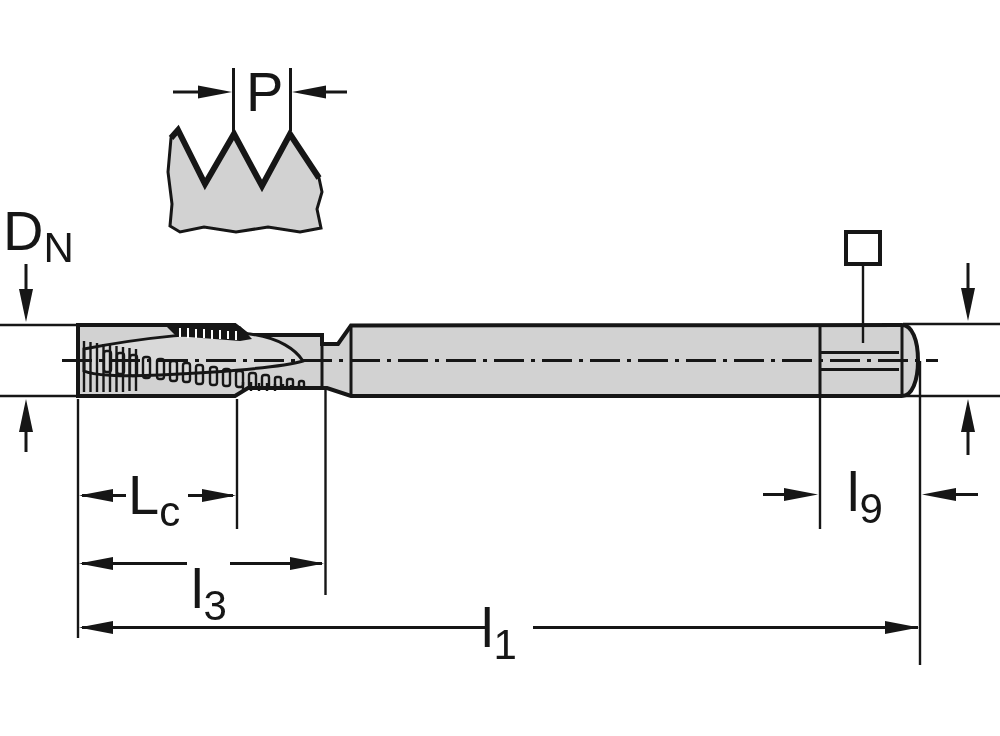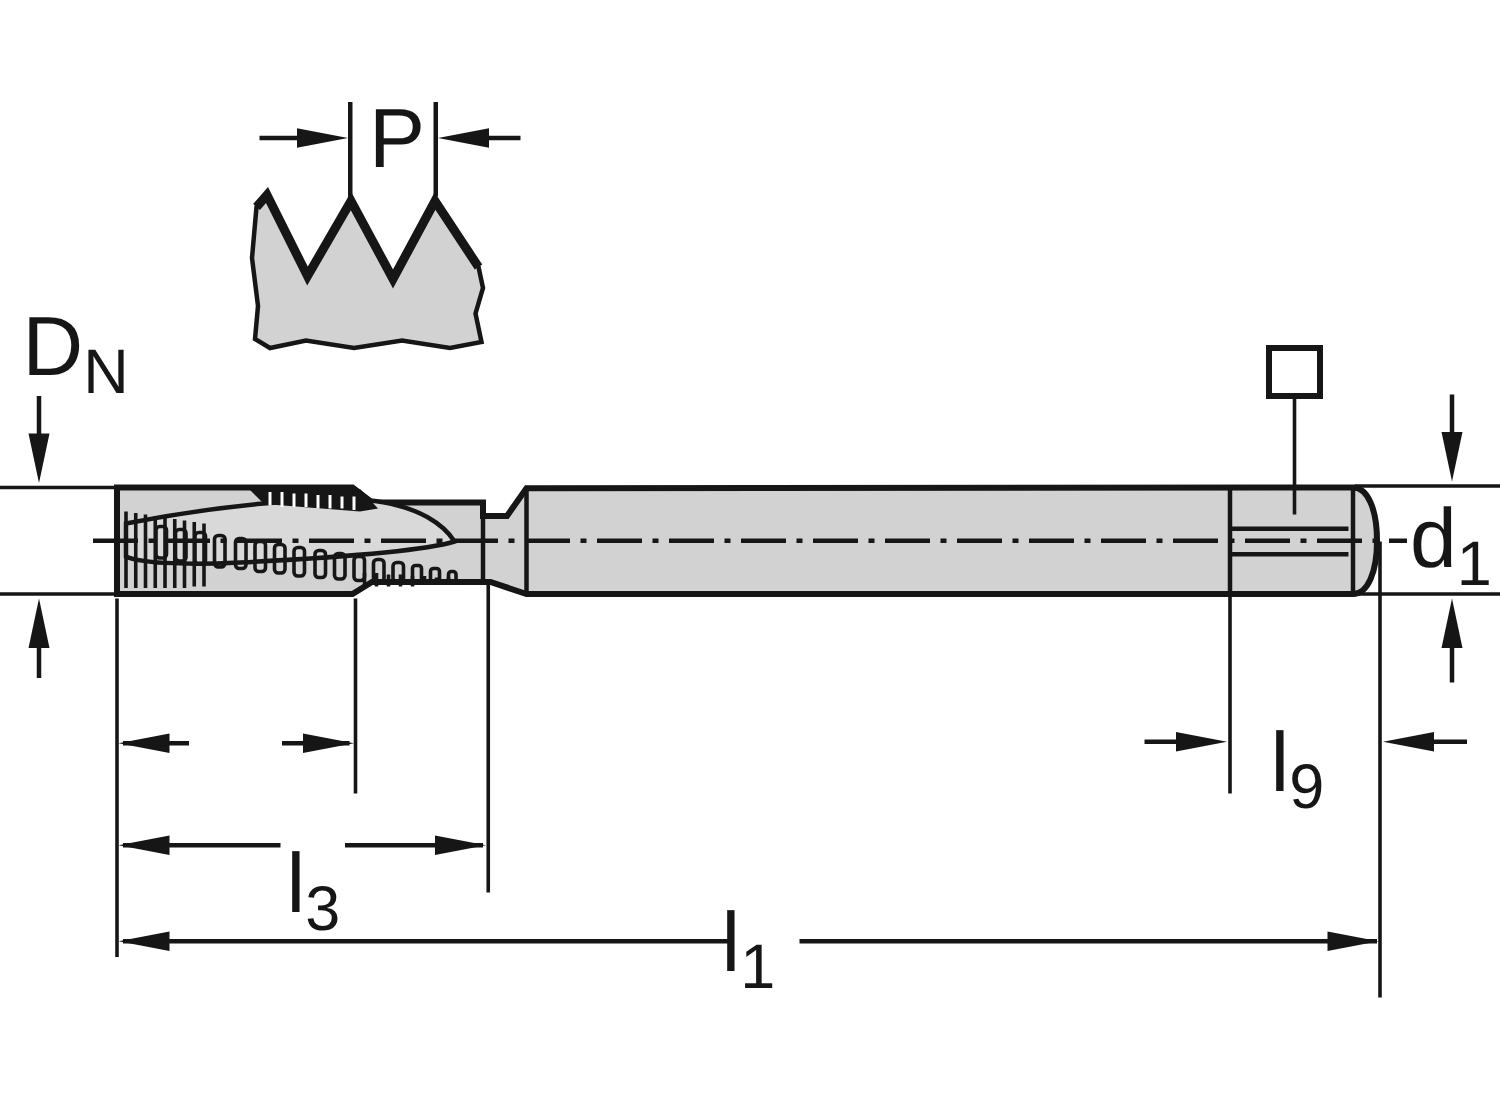--- a/index.html
+++ b/index.html
@@ -192,7 +192,7 @@
     </g>
   </svg>
 
-  <div class="dim-label" style="left:3px;top:203px;margin-left:12px;">
+  <div class="dim-label" style="left:3px;top:203px;">
     <span>D</span><sub>N</sub>
   </div>
 

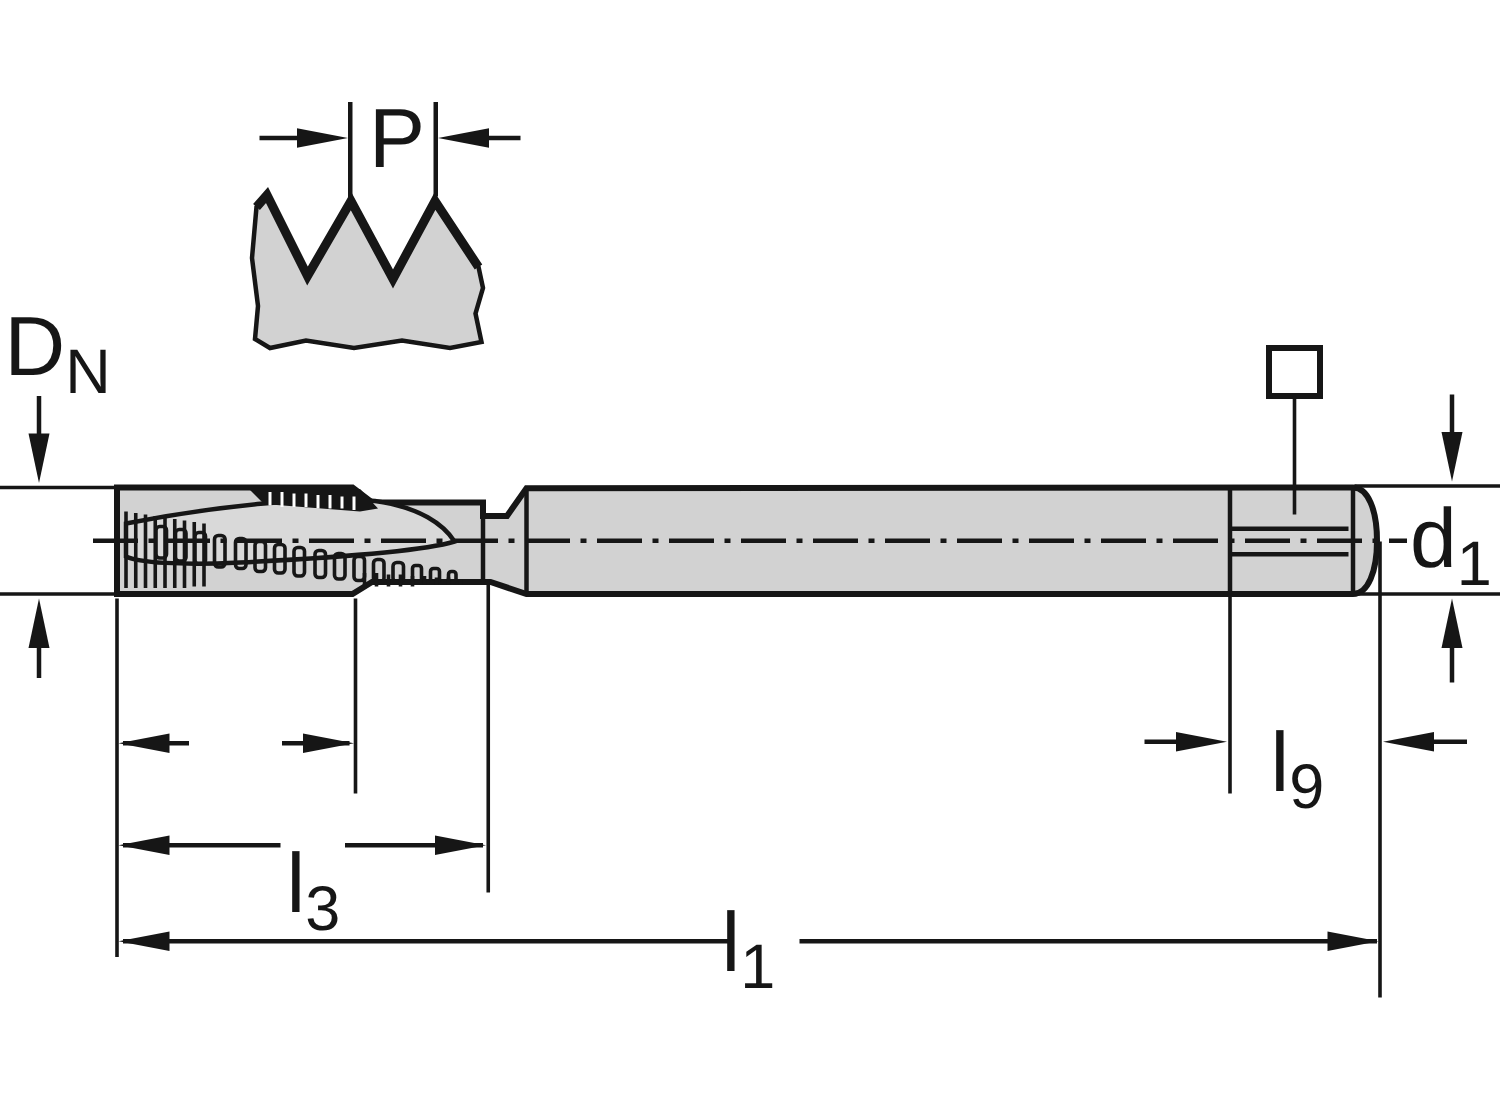--- a/index.html
+++ b/index.html
@@ -200,9 +200,6 @@
     <span>P</span><sub></sub>
   </div>
 
-  <div class="dim-label" style="left:940px;top:331px;">
-    <span>d</span><sub>1</sub>
-  </div>
 
 
   <div class="dim-label" style="left:191px;top:561px;">

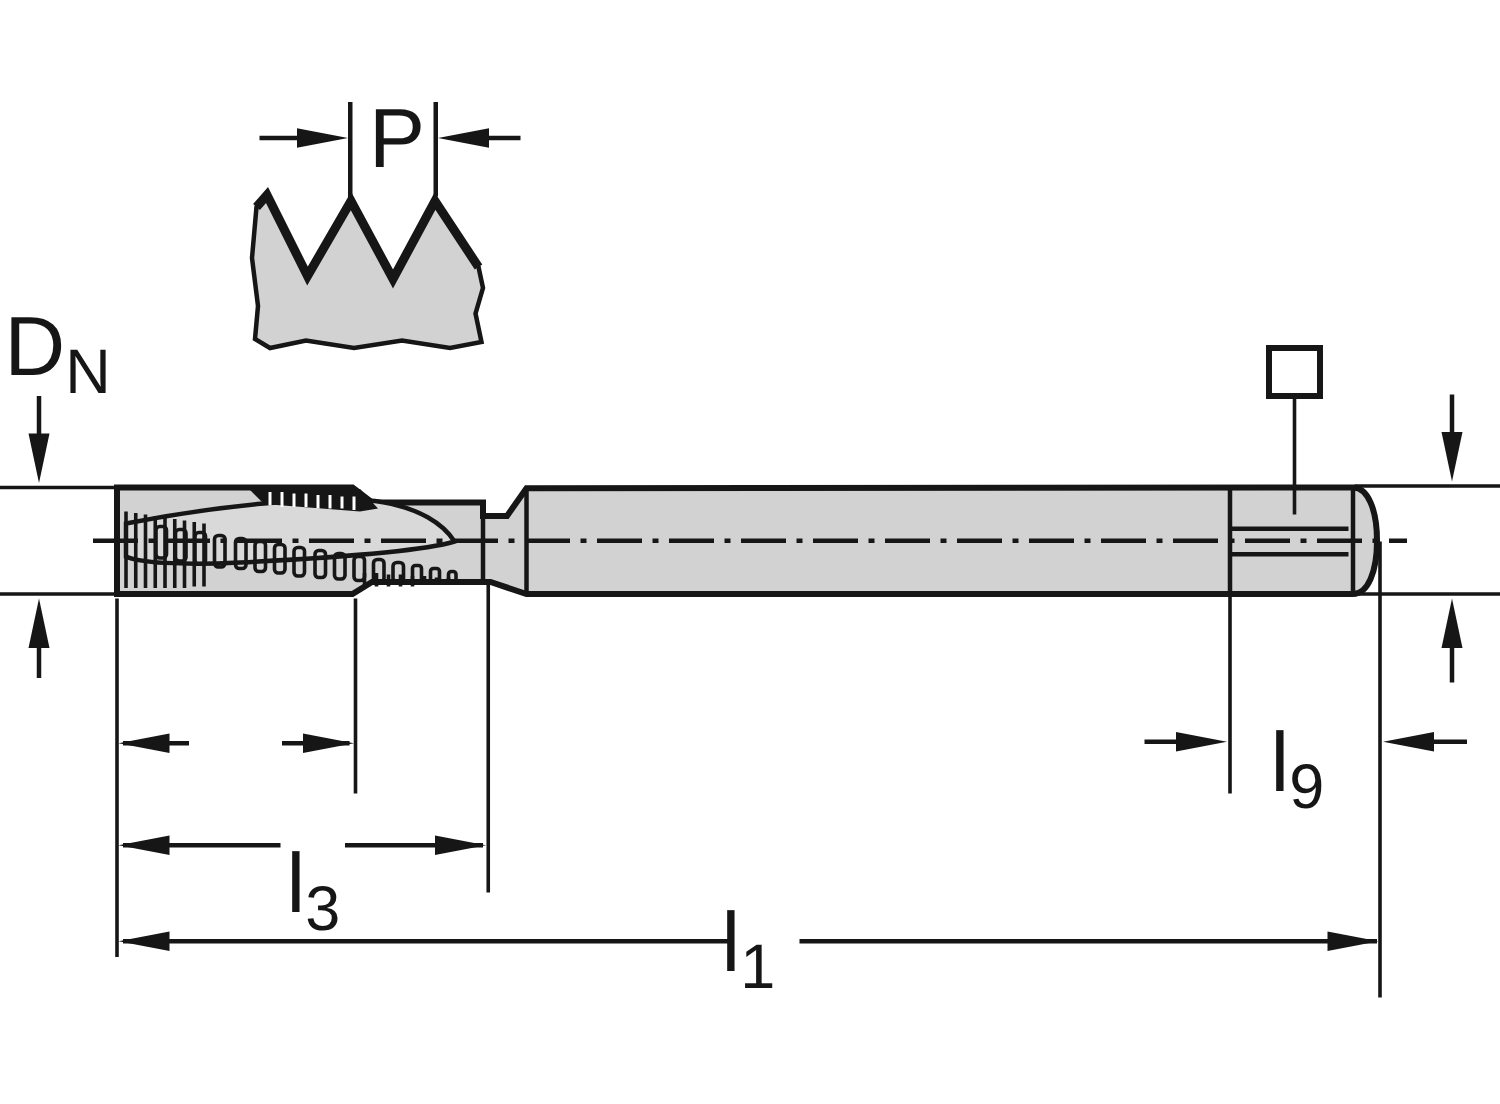--- a/index.html
+++ b/index.html
@@ -201,6 +201,9 @@
   </div>
 
 
+  <div class="dim-label" style="left:128px;top:467px;">
+    <span>L</span><sub>c</sub>
+  </div>
 
   <div class="dim-label" style="left:191px;top:561px;">
     <span>l</span><sub>3</sub>

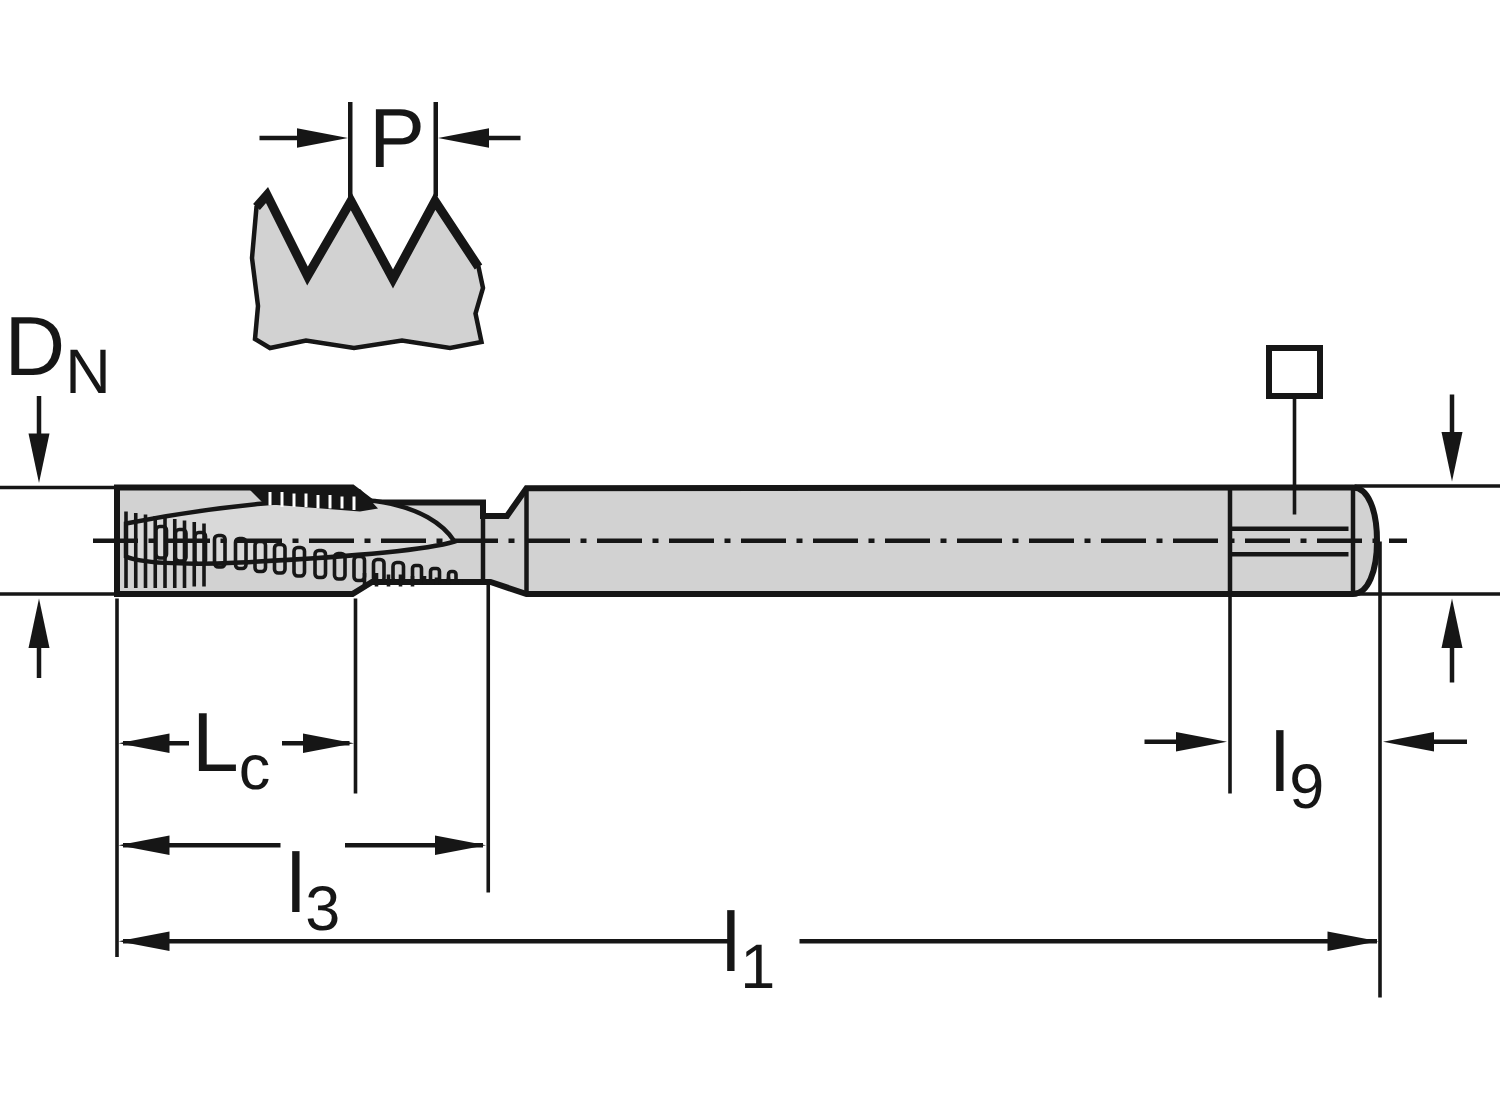--- a/index.html
+++ b/index.html
@@ -213,7 +213,7 @@
     <span>l</span><sub>1</sub>
   </div>
 
-  <div class="dim-label" style="left:847px;top:464px;margin-top:16px;">
+  <div class="dim-label" style="left:847px;top:464px;">
     <span>l</span><sub>9</sub>
   </div>
 

